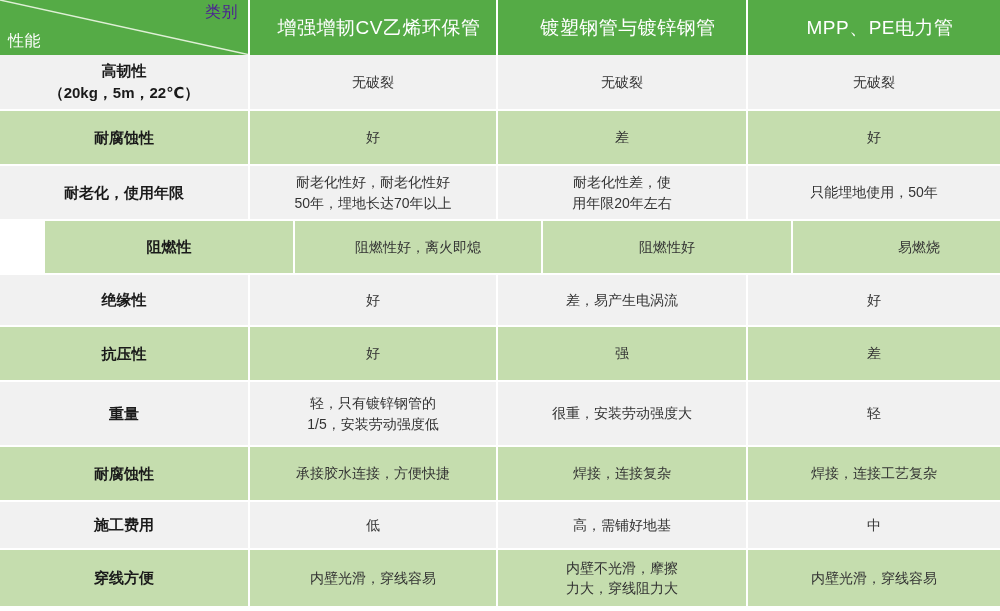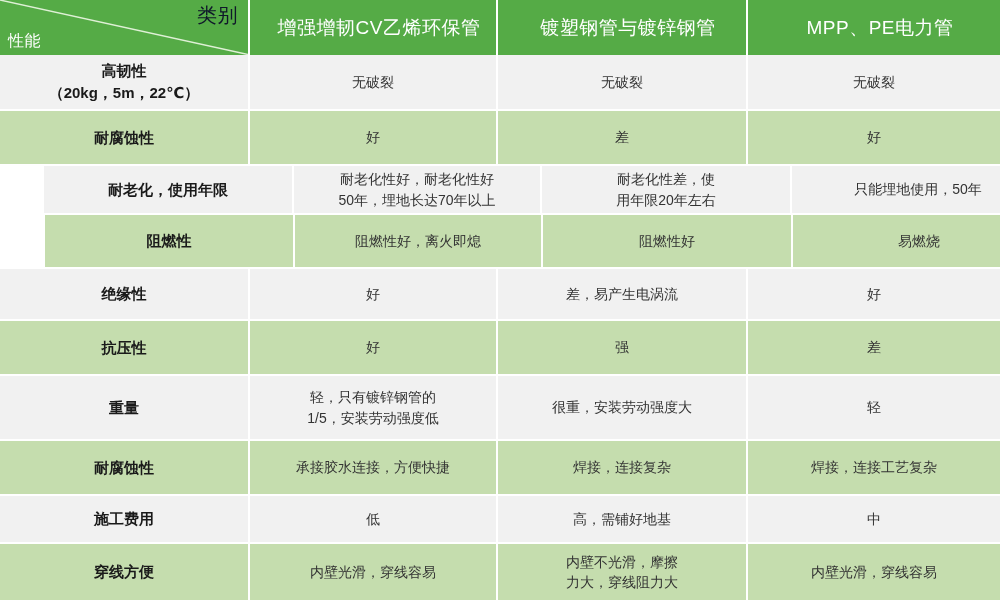--- a/index.html
+++ b/index.html
@@ -44,7 +44,7 @@
   .corner-cat{
     position:absolute;
     right:10px;top:2px;
-    font-size:20px;color:#0f172a;
+    font-size:16px;color:#4c1d95;
   }
   .corner-perf{
     position:absolute;

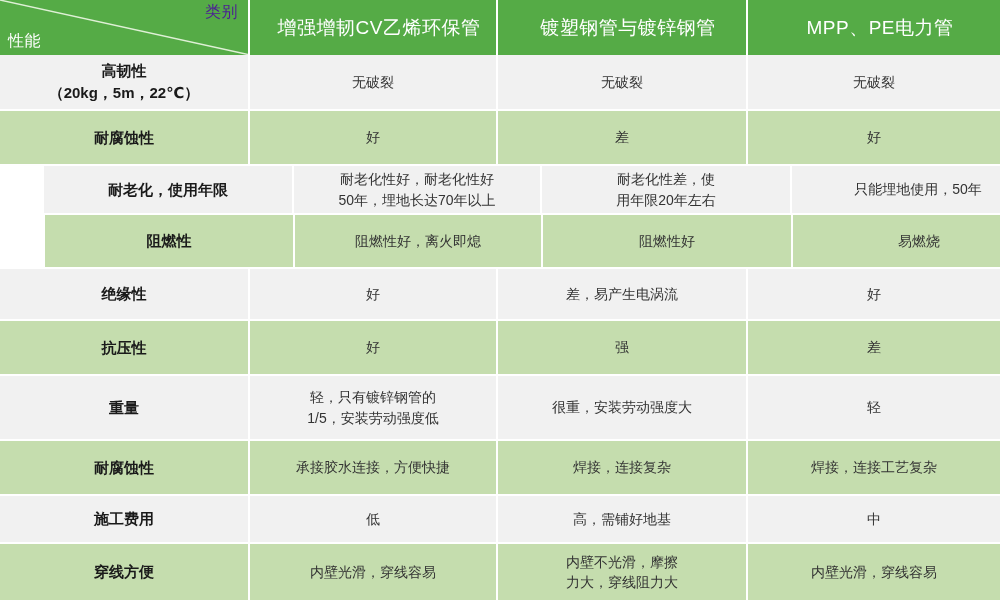--- a/index.html
+++ b/index.html
@@ -88,7 +88,7 @@
   .td.label .cell-text{font-size:15px;}
 
   
-  .r0{height:56px;} .r1{height:55px;} .r2{height:49px;margin-left:44px;}
+  .r0{height:56px;} .r1{height:55px;} .r2{height:55px;}
   .r3{height:54px;padding-left:45px;} .r4{height:52px;justify-content:center;} .r5{height:55px;}
   .r6{height:65px;} .r7{height:55px;} .r8{height:48px;}
   .r9{height:56px;}

